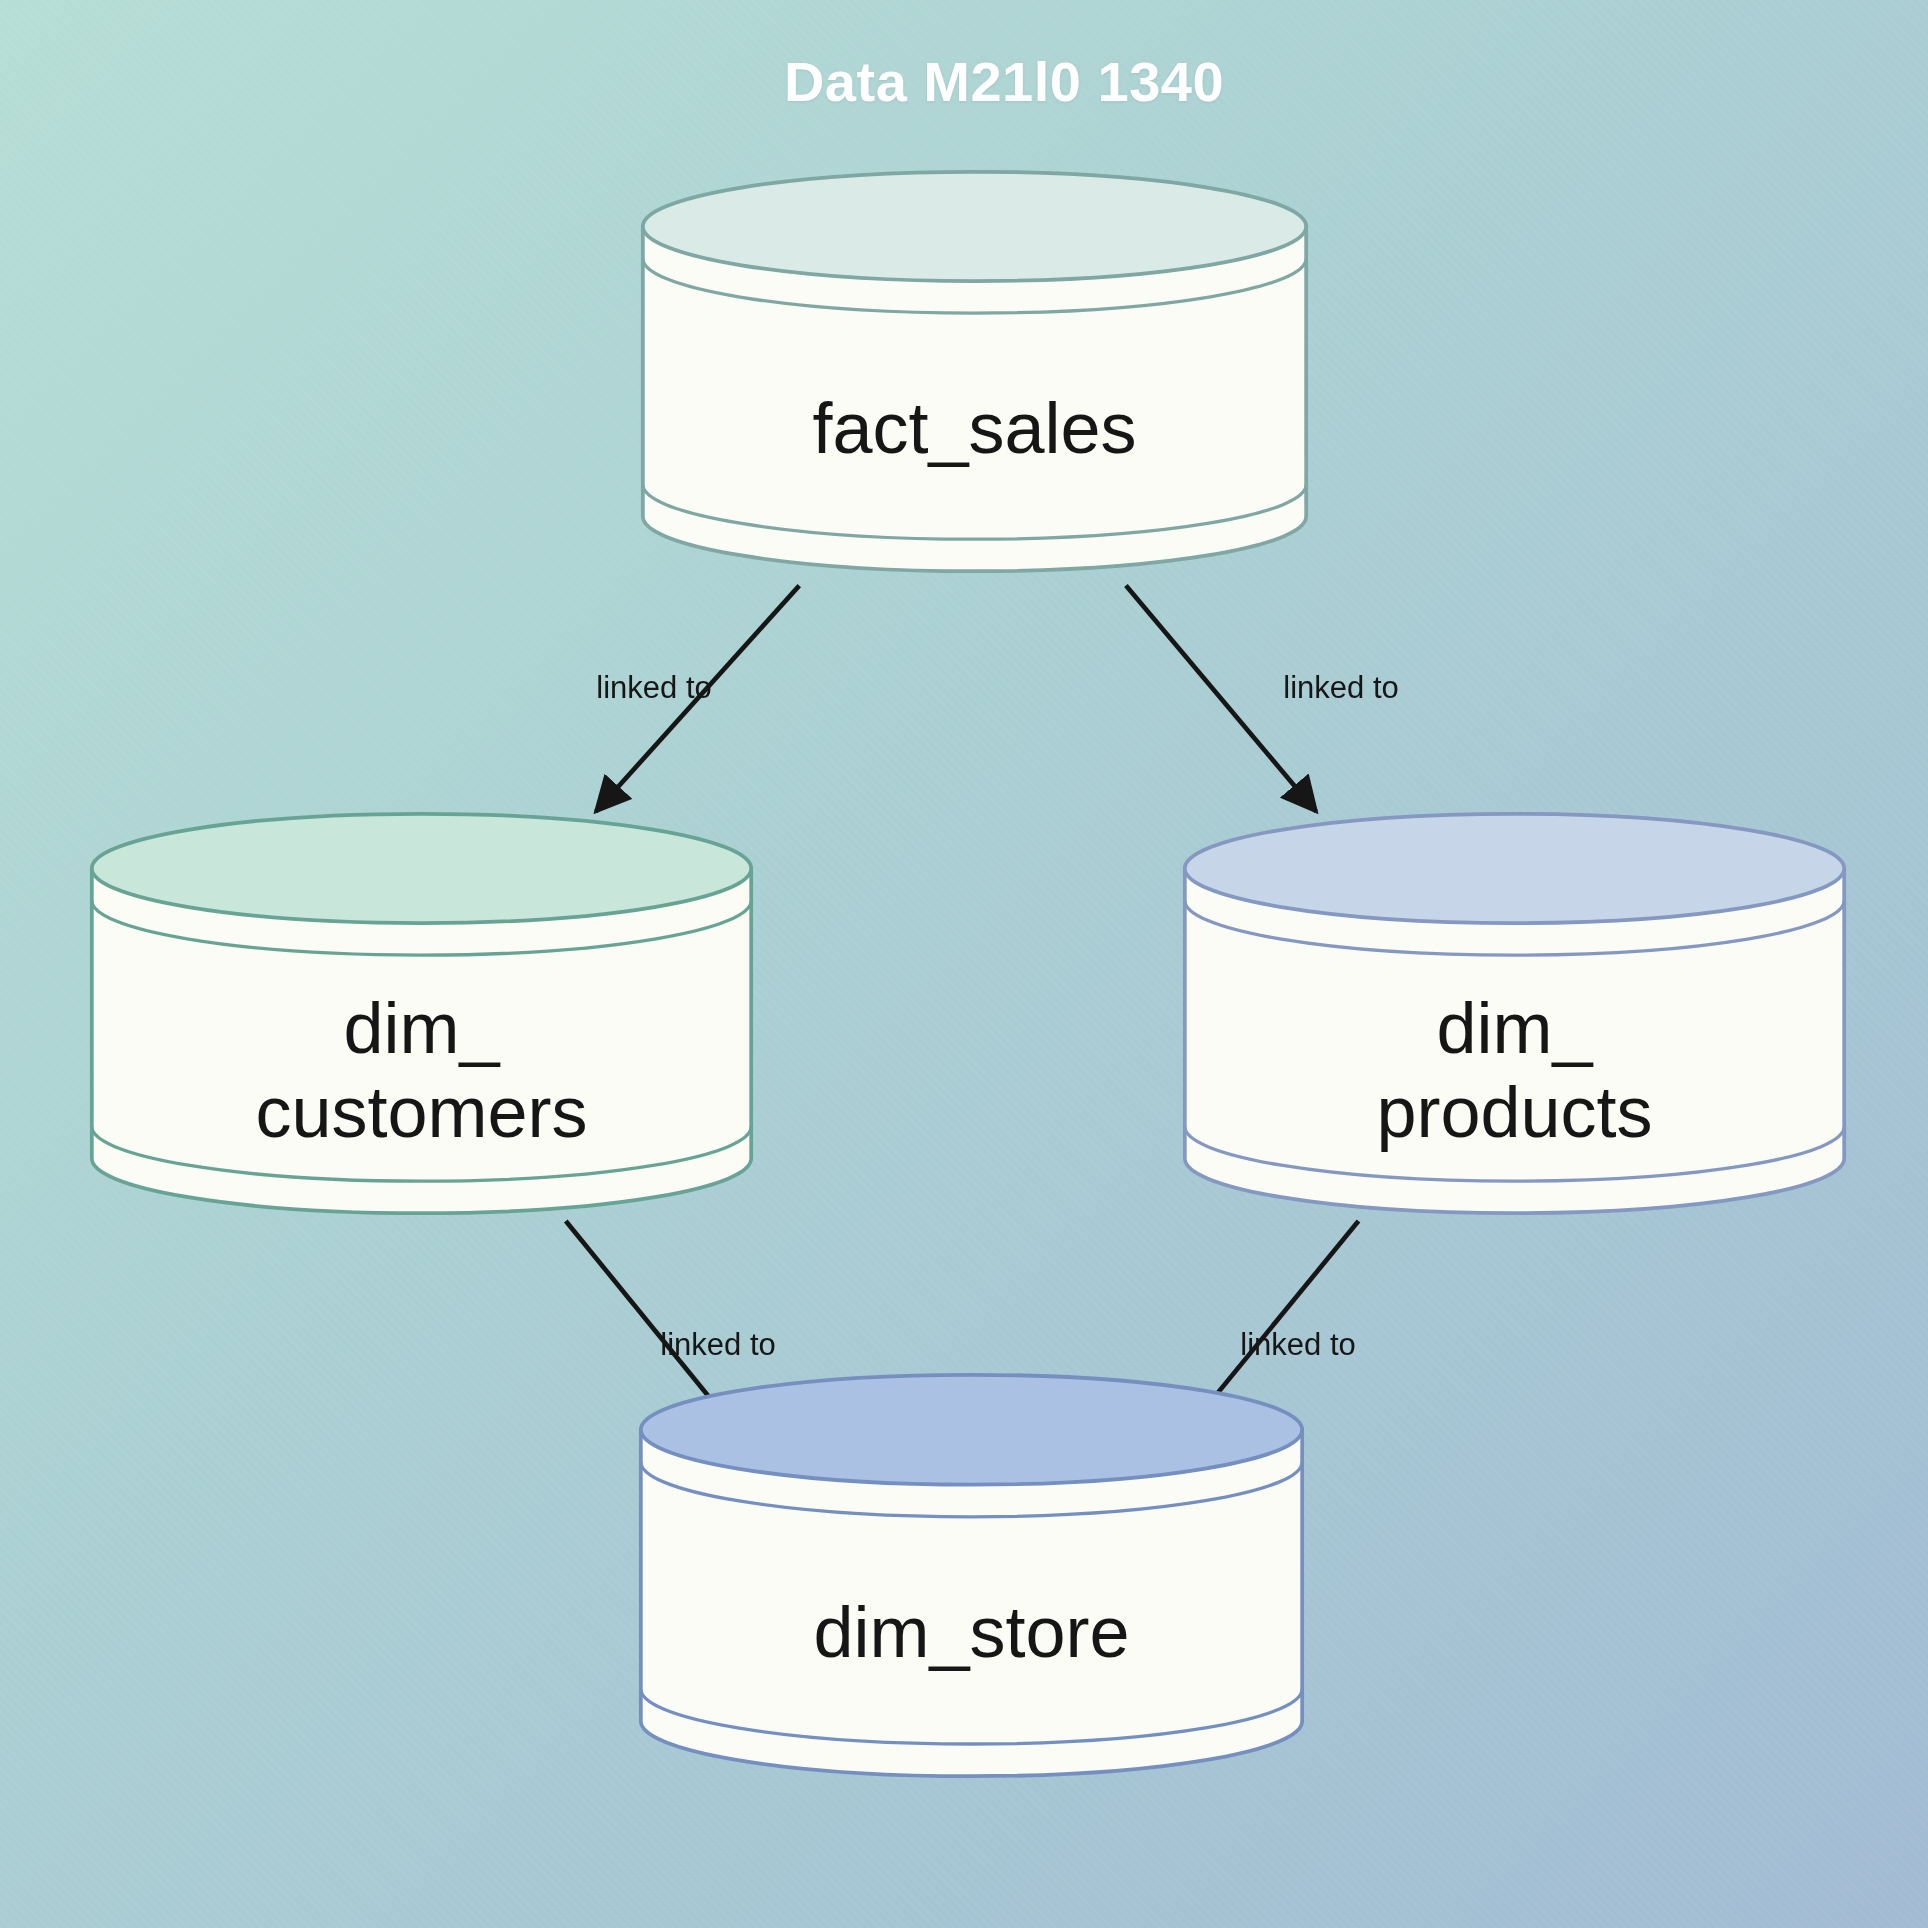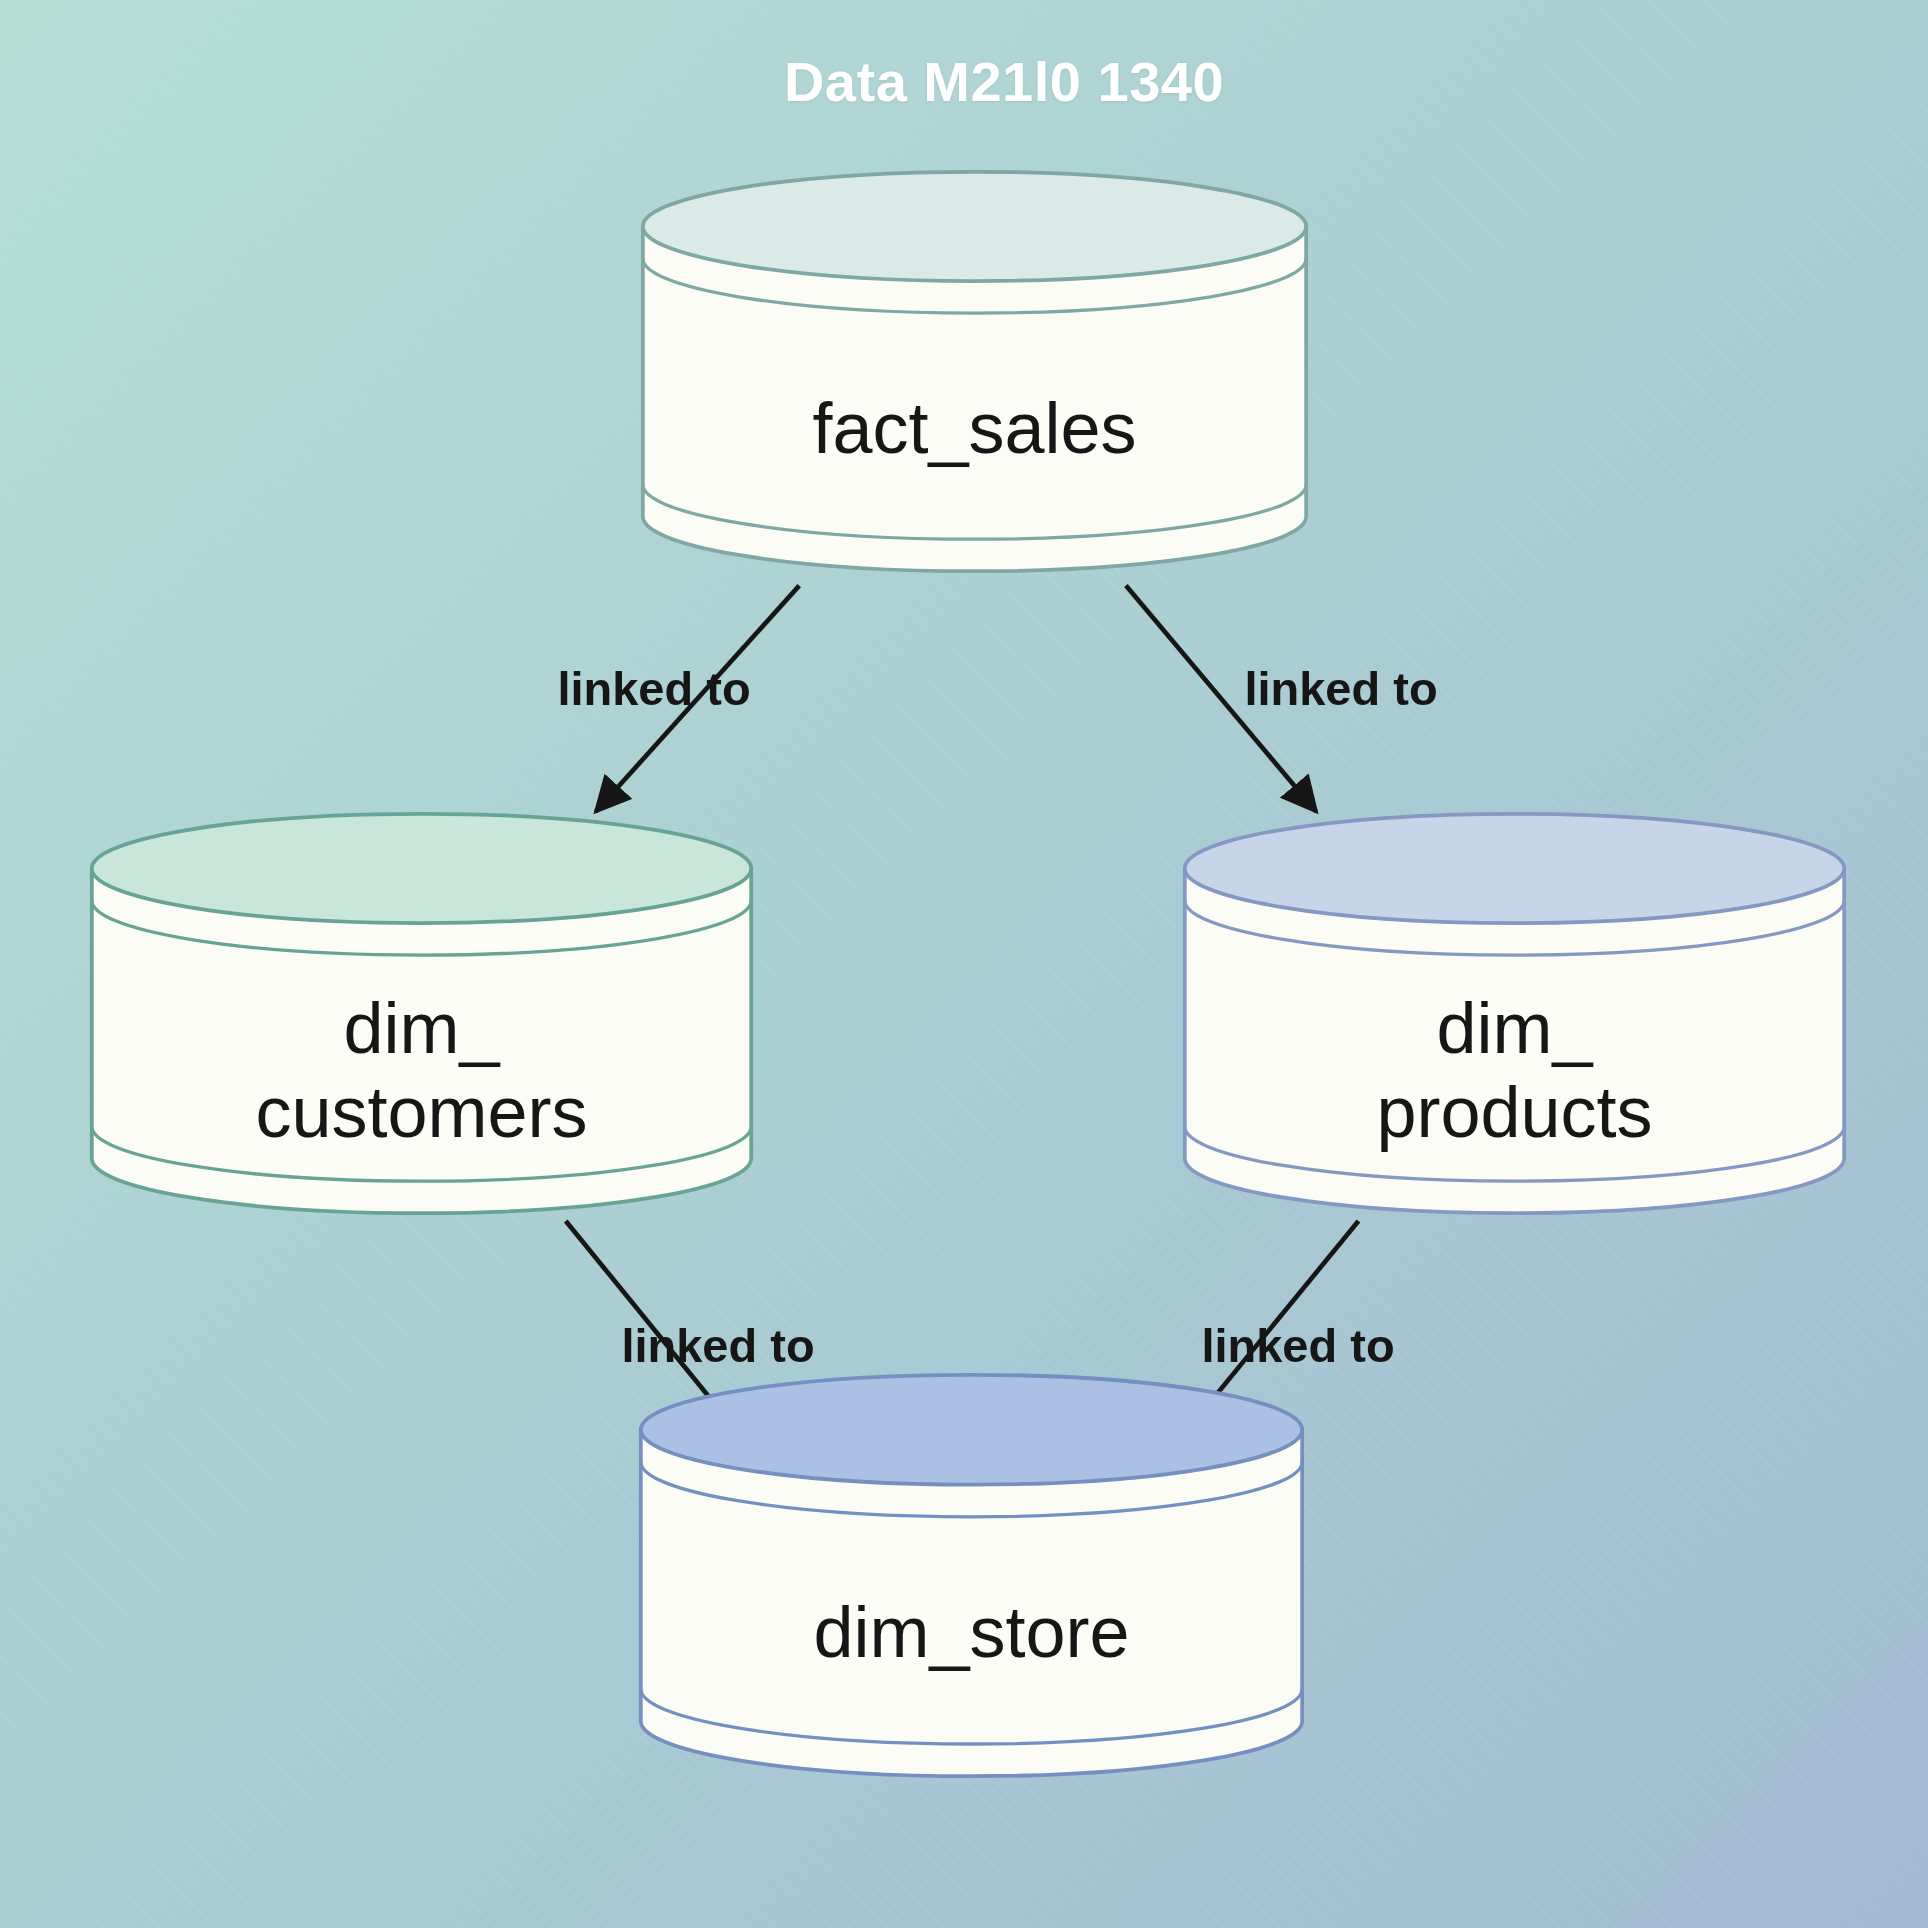--- a/index.html
+++ b/index.html
@@ -93,10 +93,9 @@
   .edge-label {
     position: absolute;
     transform: translate(-50%, -50%);
-    font-size: 47px;
+    font-size: 31px;
     color: var(--edge-label-text, #161616);
     white-space: nowrap;
-    font-weight: bold;
   }
 </style>
 </head>

